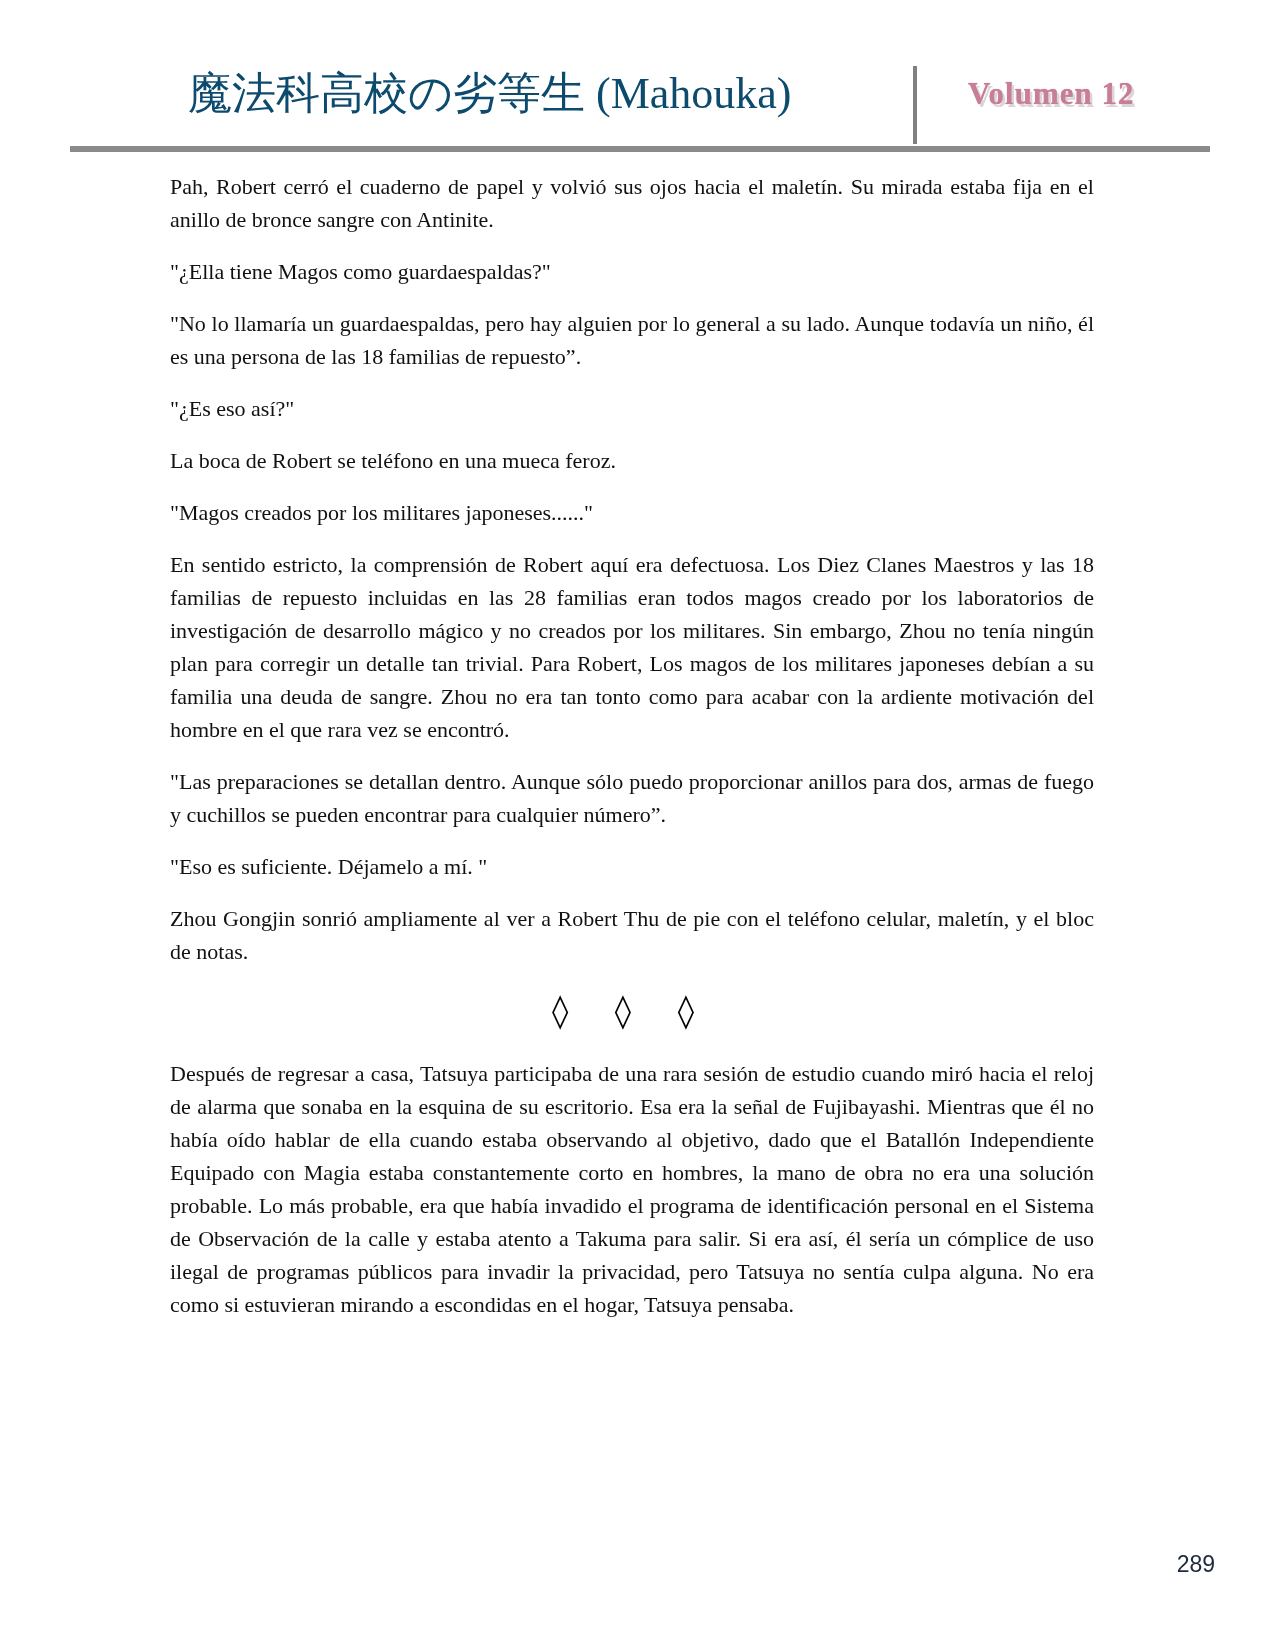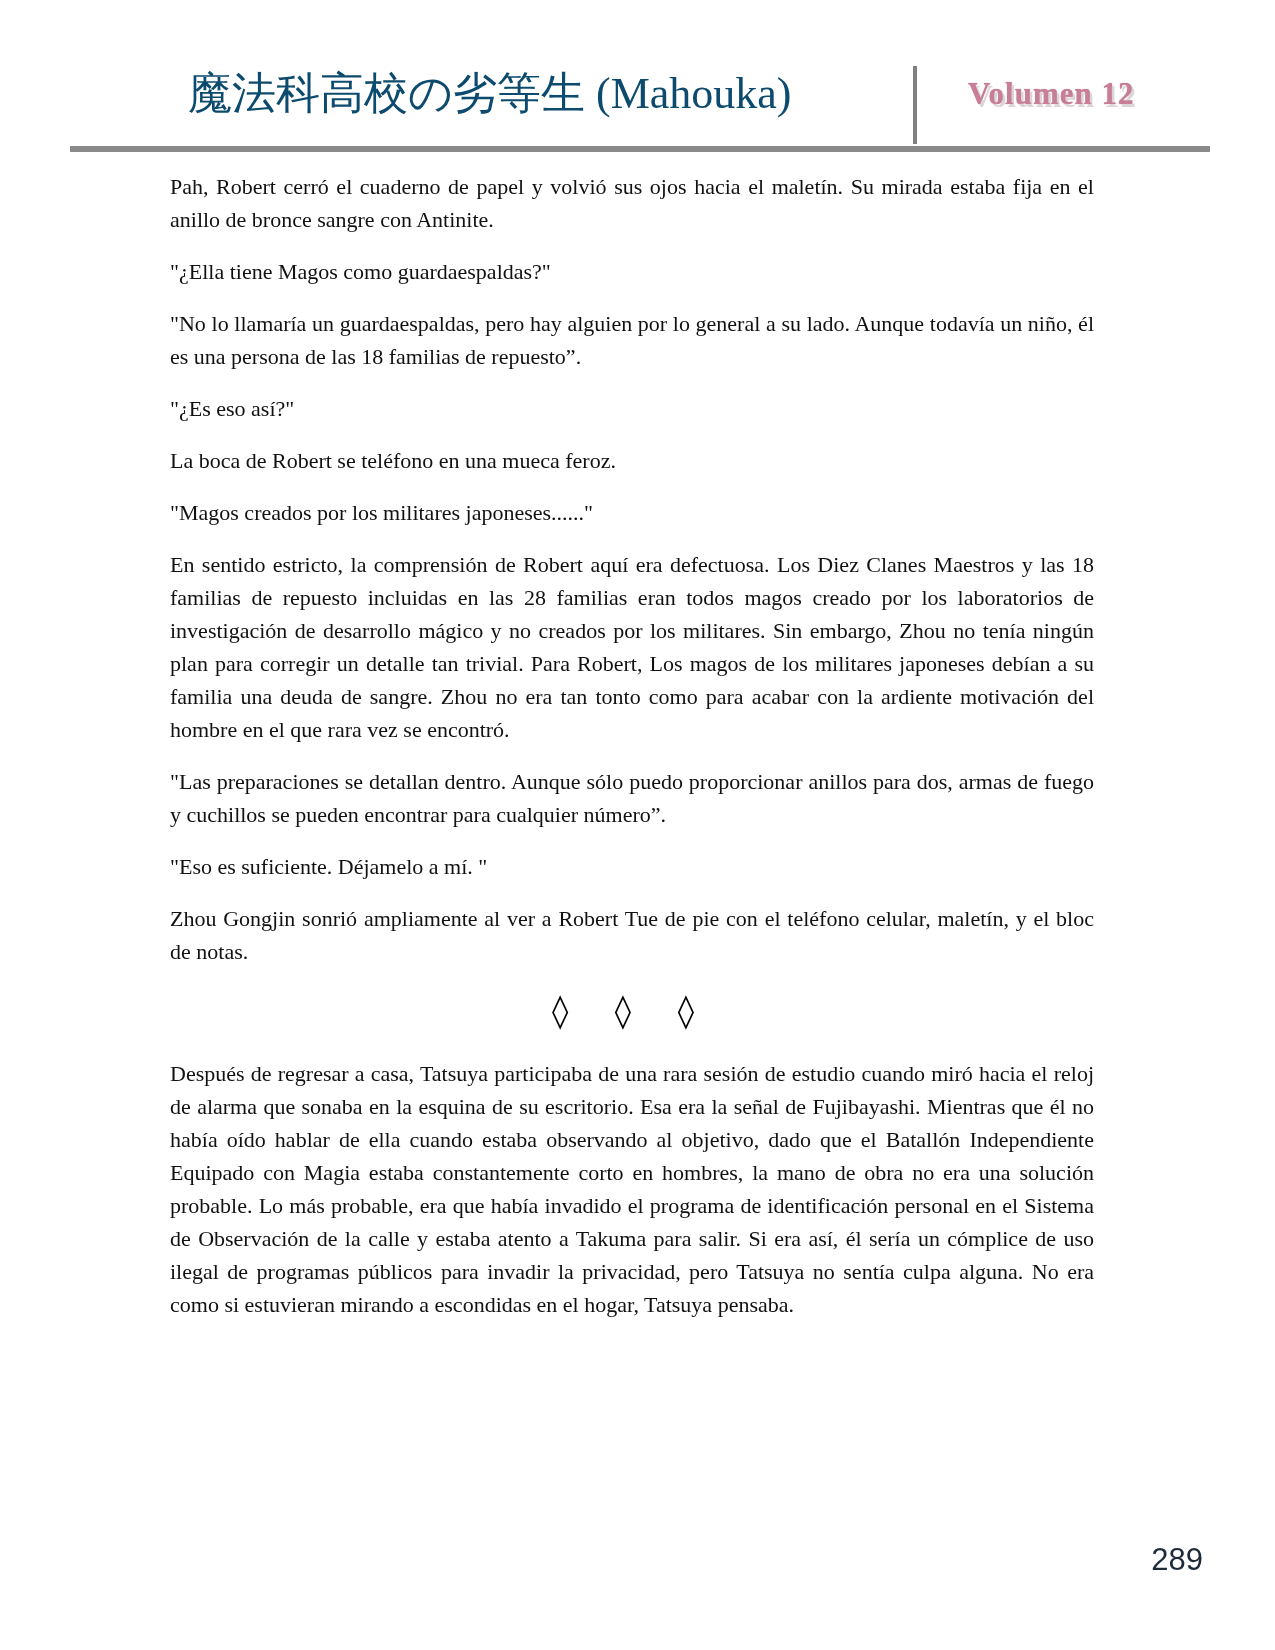--- a/index.html
+++ b/index.html
@@ -108,7 +108,7 @@
     <p>En sentido estricto, la comprensión de Robert aquí era defectuosa. Los Diez Clanes Maestros y las 18 familias de repuesto incluidas en las 28 familias eran todos magos creado por los laboratorios de investigación de desarrollo mágico y no creados por los militares. Sin embargo, Zhou no tenía ningún plan para corregir un detalle tan trivial. Para Robert, Los magos de los militares japoneses debían a su familia una deuda de sangre. Zhou no era tan tonto como para acabar con la ardiente motivación del hombre en el que rara vez se encontró.</p>
     <p>"Las preparaciones se detallan dentro. Aunque sólo puedo proporcionar anillos para dos, armas de fuego y cuchillos se pueden encontrar para cualquier número”.</p>
     <p>"Eso es suficiente. Déjamelo a mí. "</p>
-    <p>Zhou Gongjin sonrió ampliamente al ver a Robert Tue de pie con el teléfono celular, maletín, y el bloc de notas.</p>
+    <p>Zhou Gongjin sonrió ampliamente al ver a Robert Thu de pie con el teléfono celular, maletín, y el bloc de notas.</p>
 
     <div class="section-divider">◊ ◊ ◊</div>
 

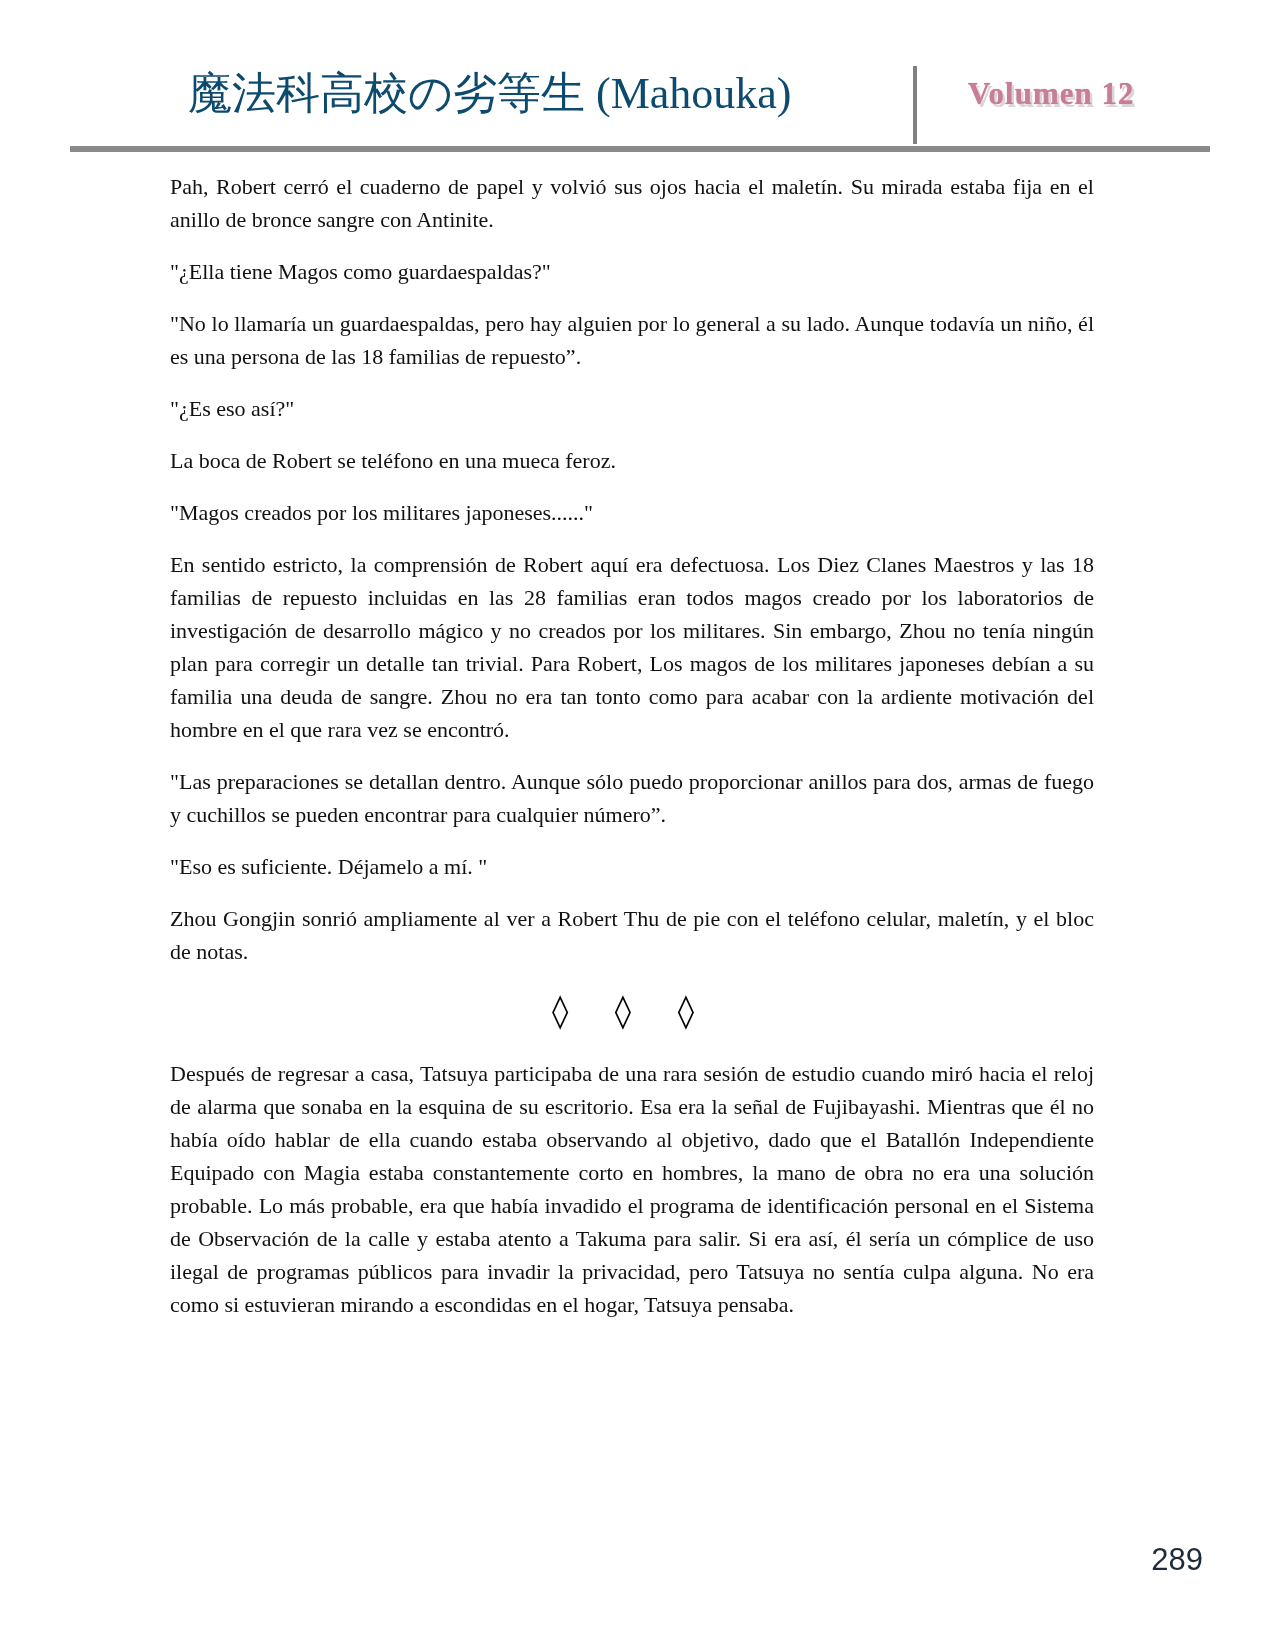--- a/index.html
+++ b/index.html
@@ -78,10 +78,10 @@
   
   .page-number {
     position: absolute;
-    right: 72px;
+    right: 60px;
     bottom: 72px;
     font-family: "Liberation Sans", sans-serif;
-    font-size: 31px;
+    font-size: 23px;
     color: #1e2a3a;
   }
 </style>

